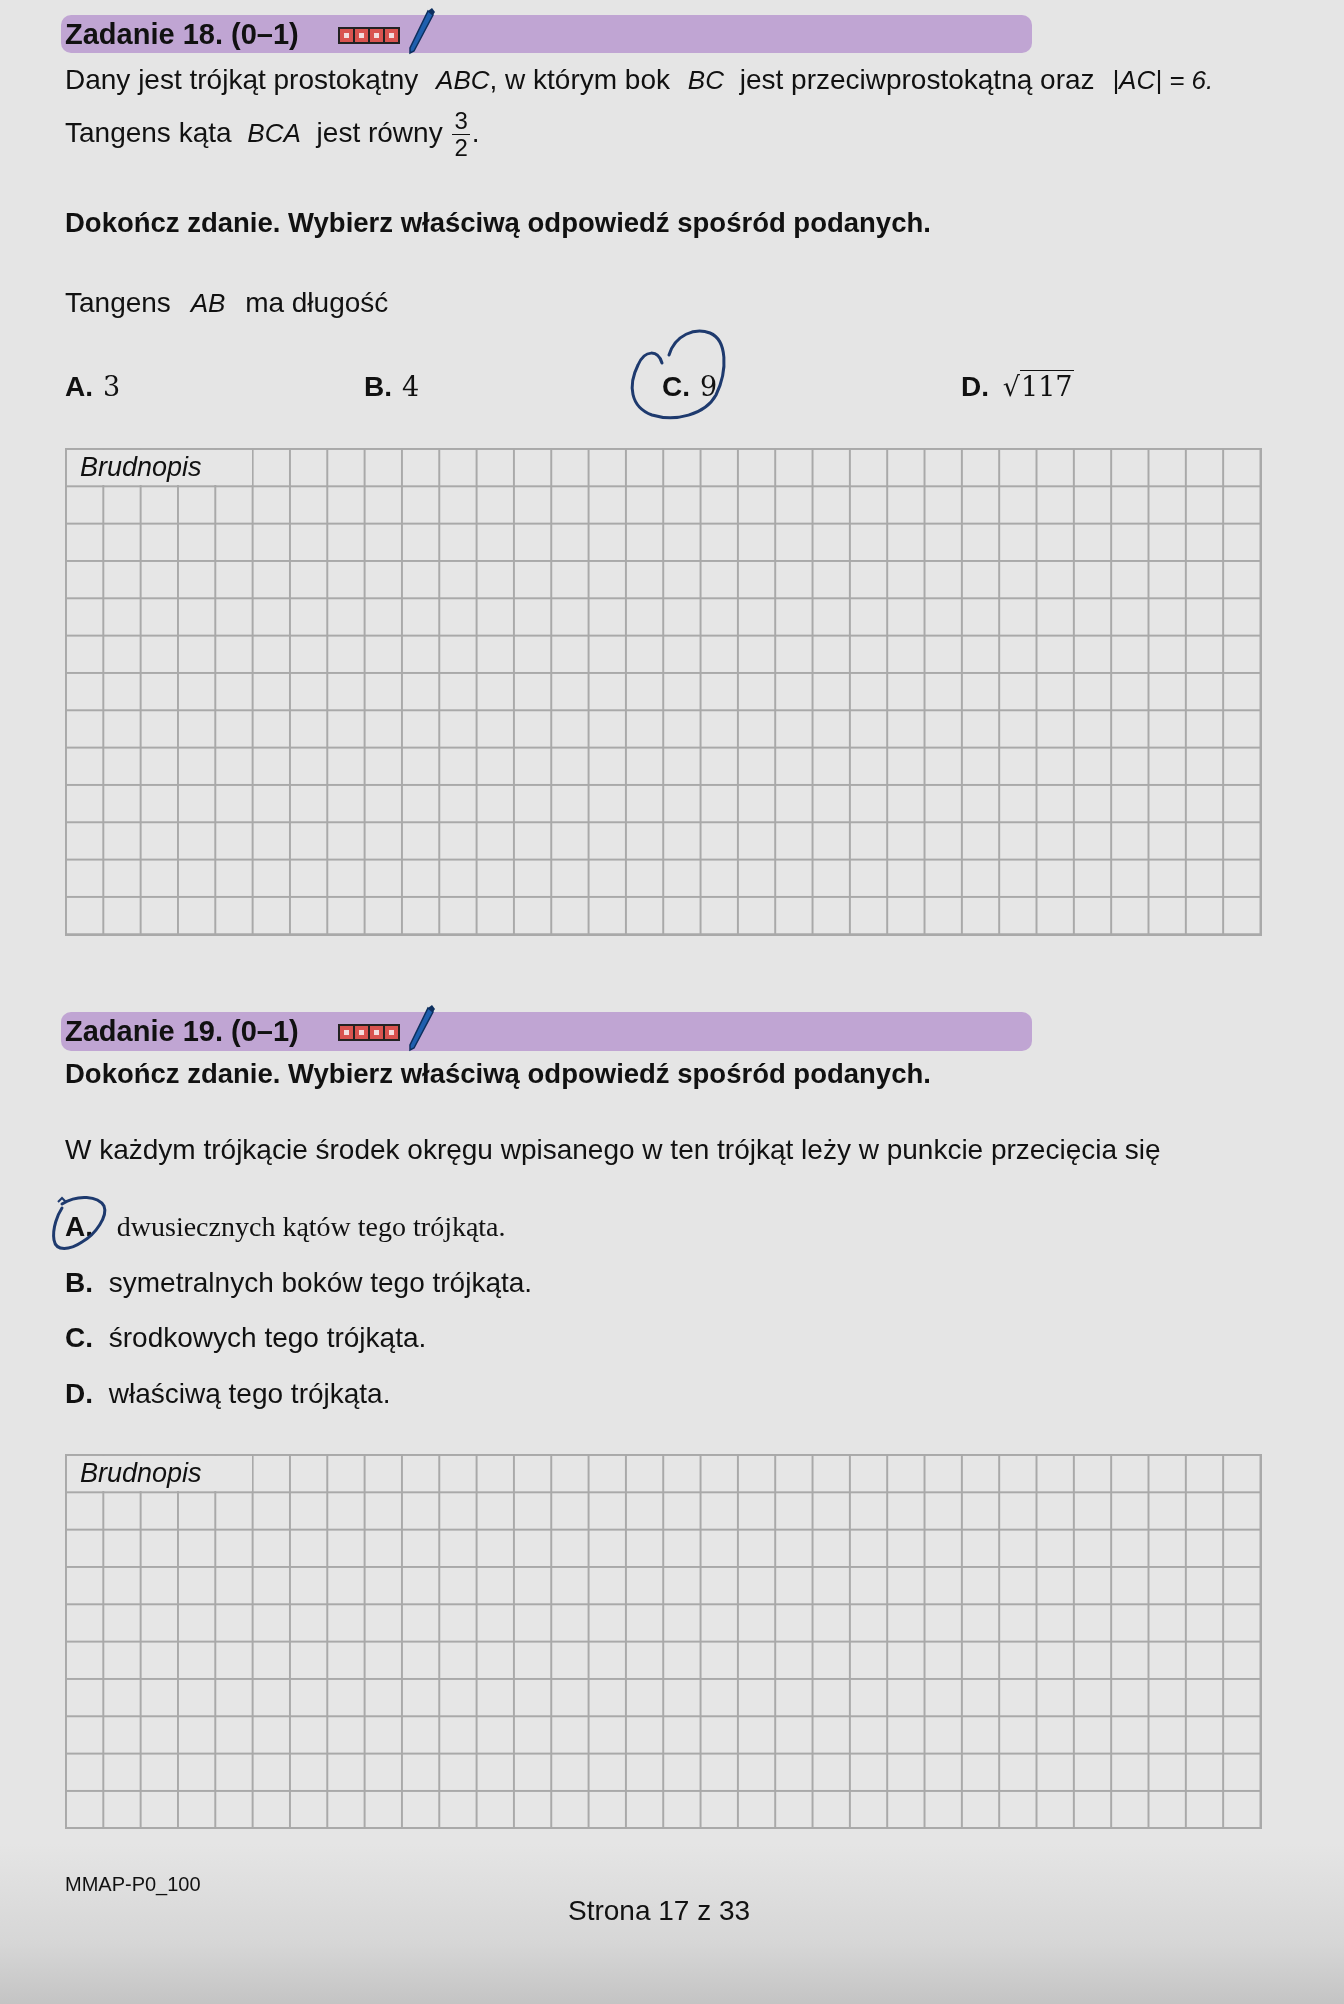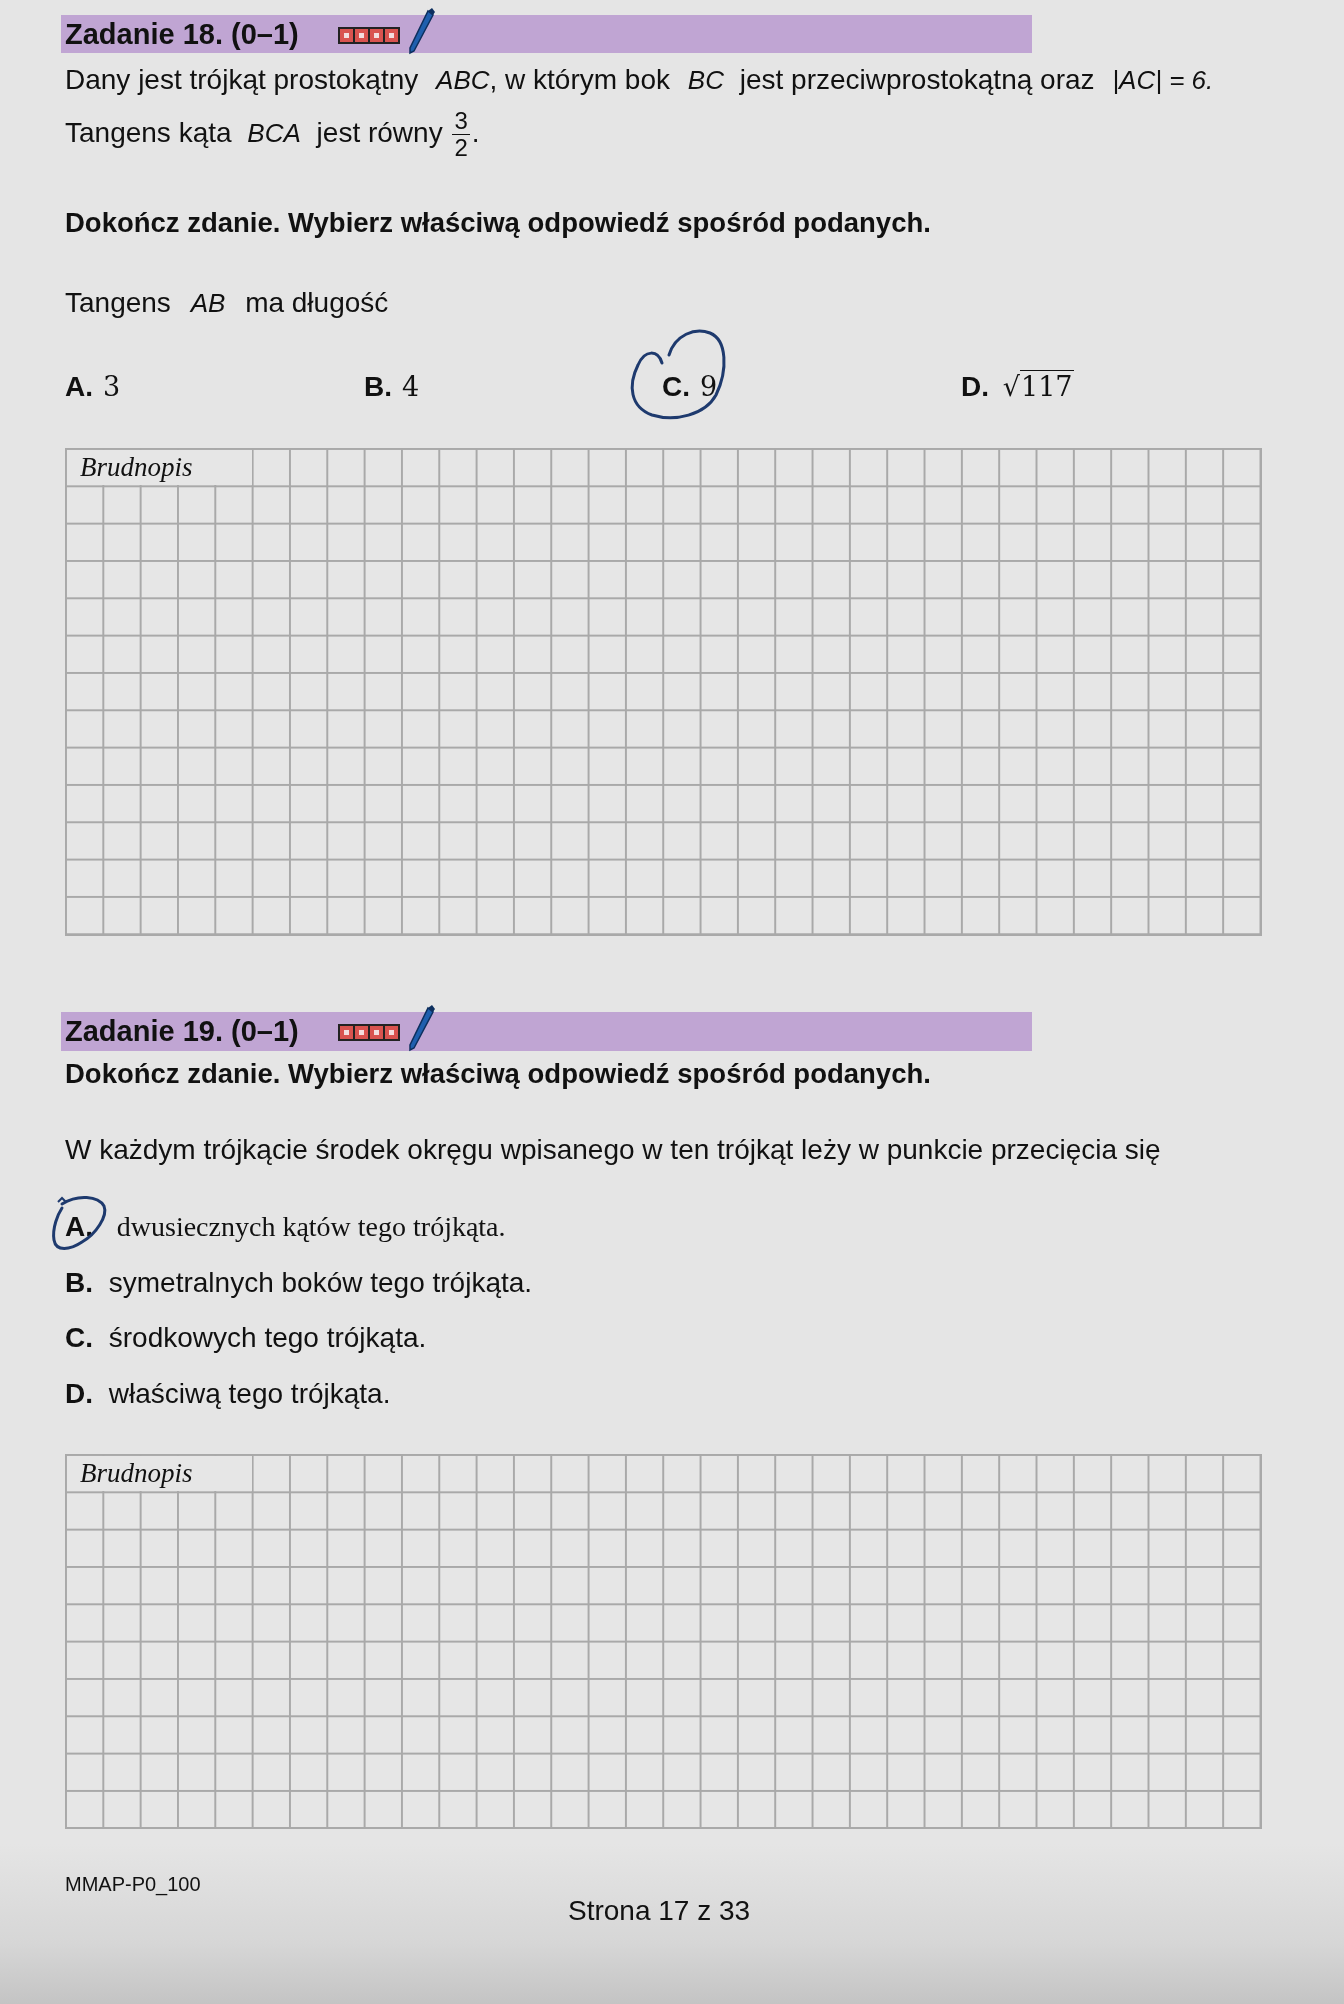--- a/index.html
+++ b/index.html
@@ -12,6 +12,7 @@
   .task-header {
     position: absolute; left: 61px; width: 971px; height: 38px;
     background: #c0a5d3;
+    border-radius: 10px;
   }
   .task-title {
     position: absolute; left: 4px; top: 3px;

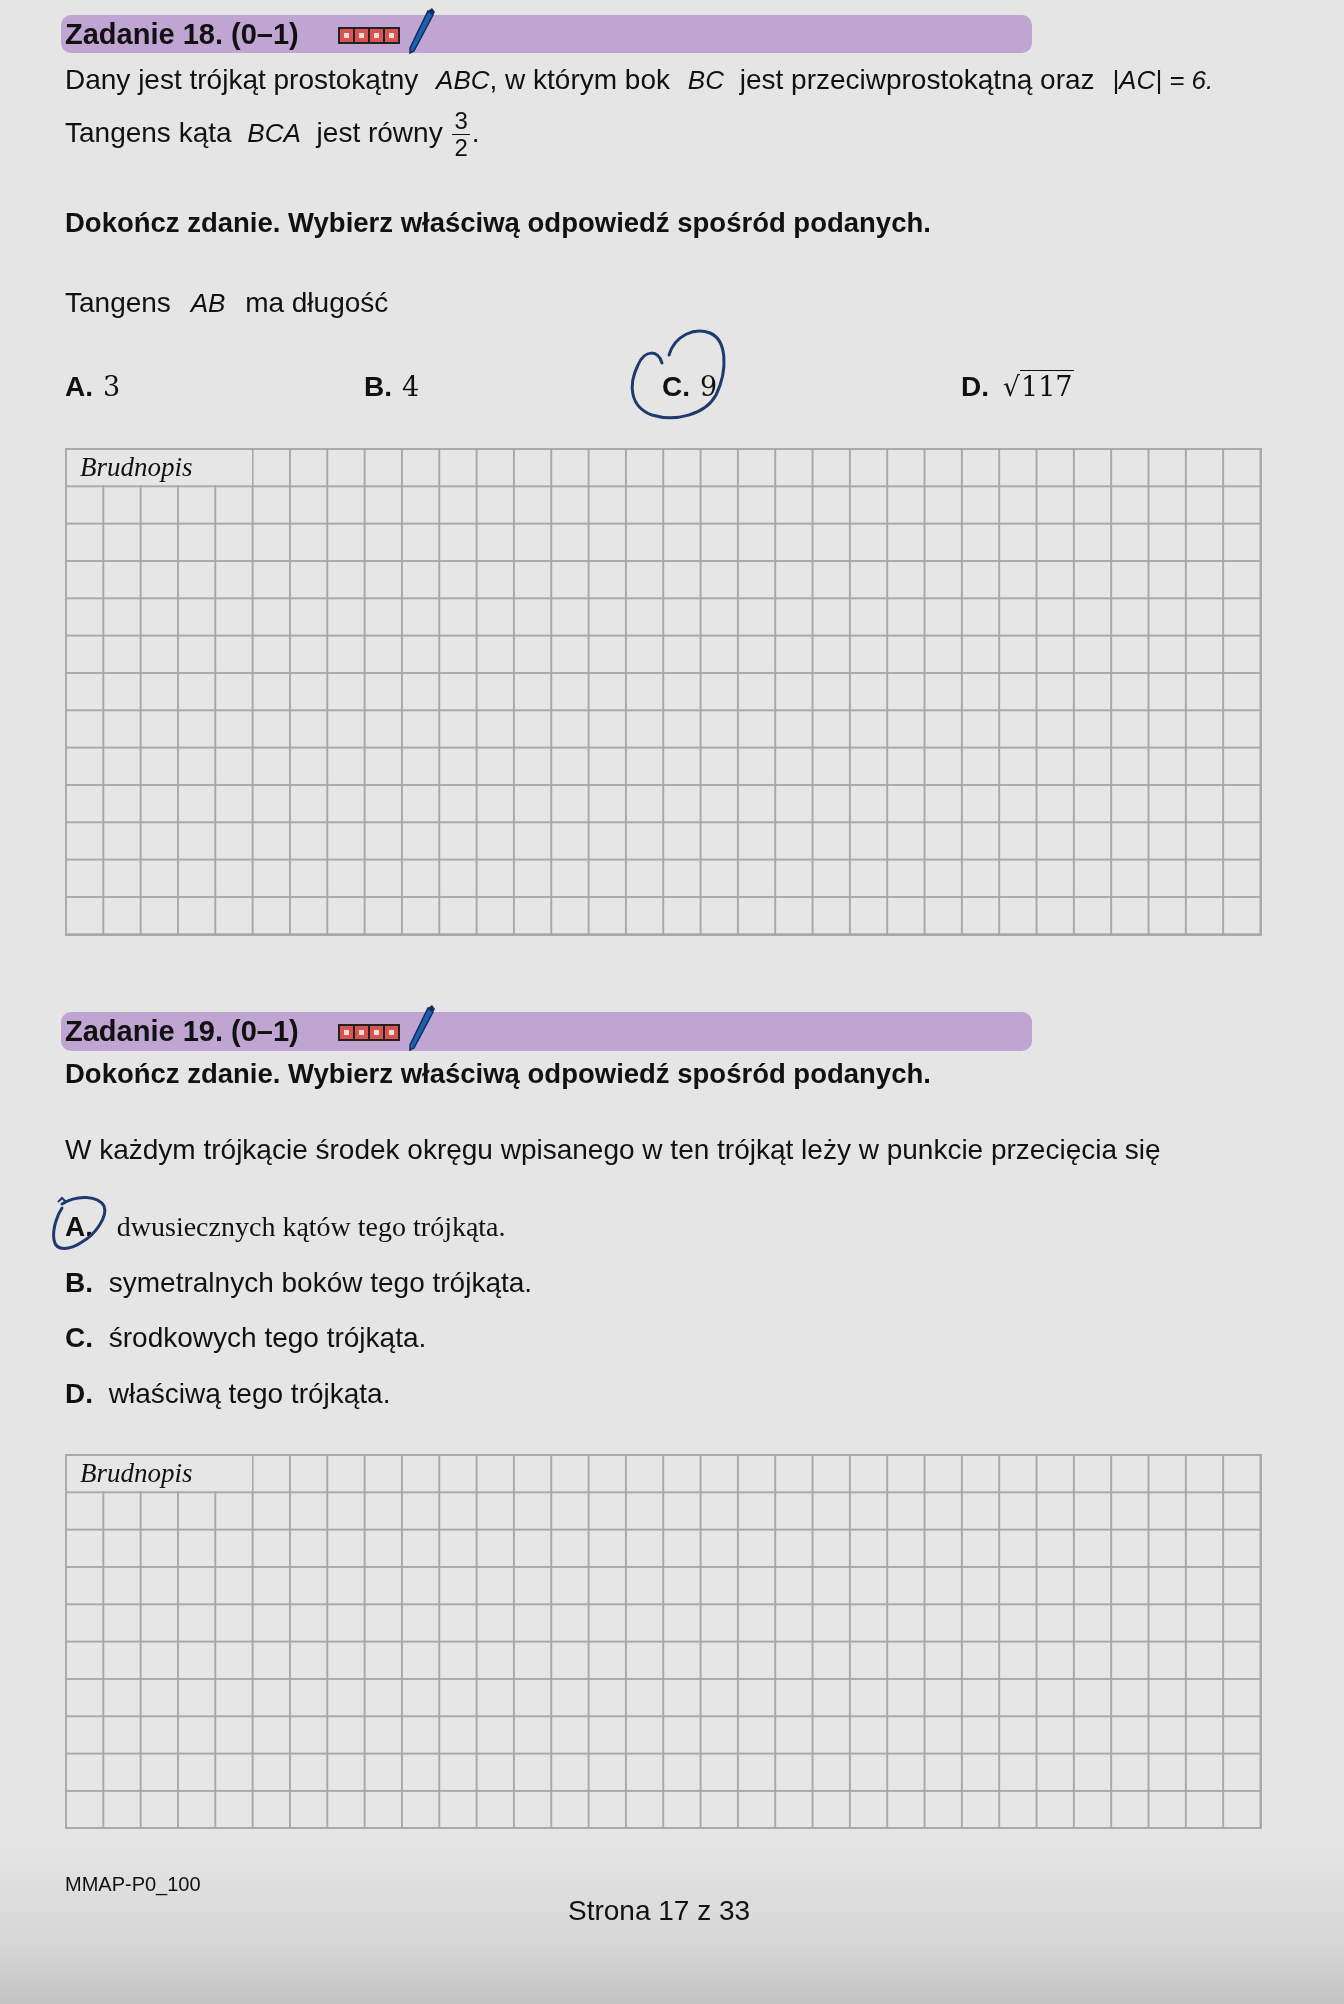--- a/index.html
+++ b/index.html
@@ -51,7 +51,6 @@
     background-size: 37.34px 37.34px;
     border-right: 2px solid #a9a9a9; border-bottom: 2px solid #a9a9a9;
     box-sizing: border-box;
-    font-family: Liberation Serif, serif;
   }
   .grid-label {
     position: absolute; left: 2px; top: 2px; width: 185px; height: 35px;

